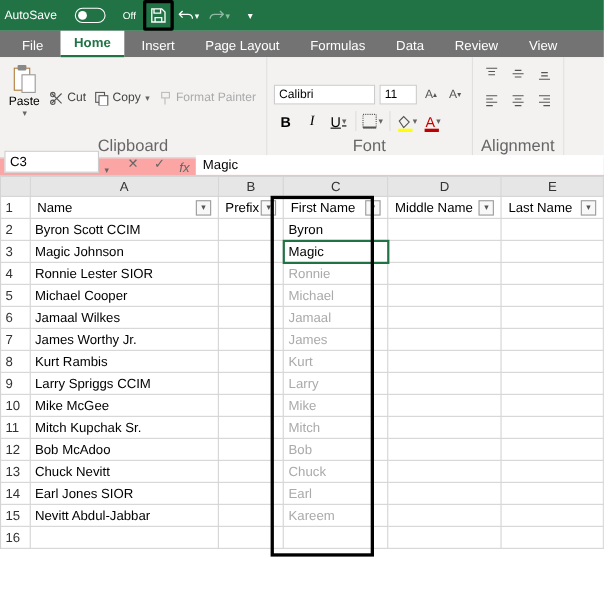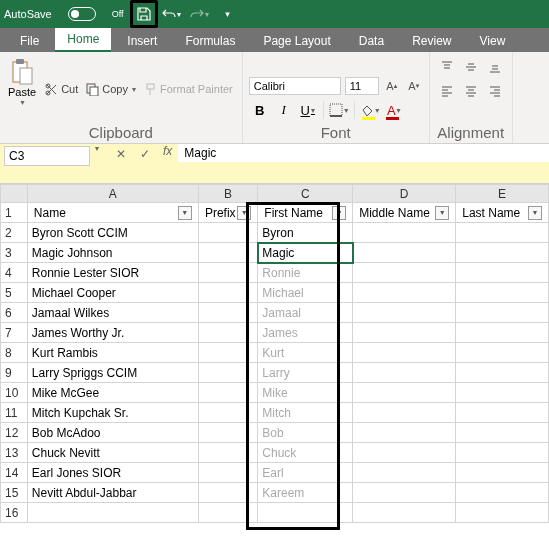--- a/index.html
+++ b/index.html
@@ -16,7 +16,7 @@
 .tabs { display: flex; background: #737373; height: 24px; align-items: flex-end; padding-left: 8px; gap: 4px; }
 .tab { padding: 4px 12px; color: #fff; font-size: 12px; cursor: pointer; }
 .tab.active { background: #fff; color: #217346; }
-.tab.home { border-bottom: 2px solid #217346; font-weight: 400; }
+.tab.home { border-bottom: 2px solid #217346; font-weight: 700; }
 
 .ribbon { background: #f3f2f1; border-bottom: 1px solid #d0d0d0; height: 92px; display: flex; }
 .group { display: flex; flex-direction: column; border-right: 1px solid #e0e0e0; padding: 4px 6px 2px; }

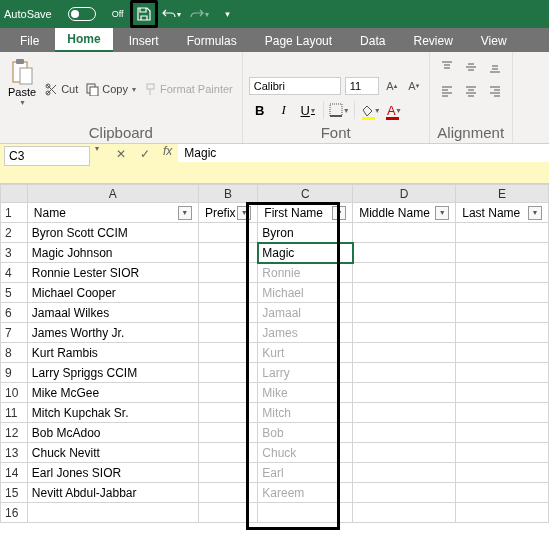--- a/index.html
+++ b/index.html
@@ -107,8 +107,8 @@
   <div class="tab">File</div>
   <div class="tab active home">Home</div>
   <div class="tab">Insert</div>
+  <div class="tab">Page Layout</div>
   <div class="tab">Formulas</div>
-  <div class="tab">Page Layout</div>
   <div class="tab">Data</div>
   <div class="tab">Review</div>
   <div class="tab">View</div>

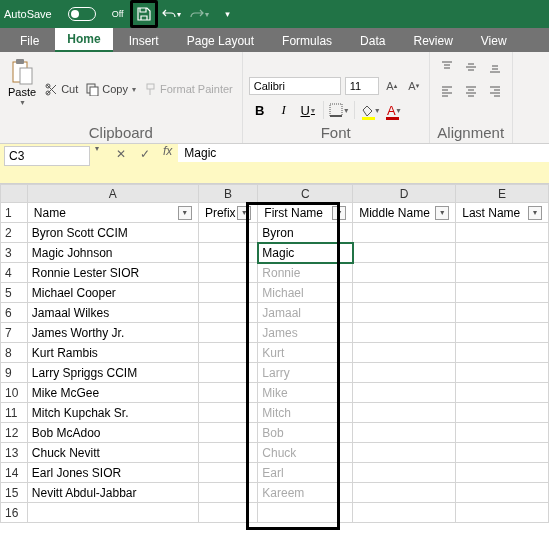--- a/index.html
+++ b/index.html
@@ -44,7 +44,7 @@
 
 .align-group .row { display: flex; gap: 2px; margin-bottom: 2px; }
 
-.formula-bar { display: flex; align-items: flex-start; height: 40px; border-bottom: 1px solid #d0d0d0; background: #fef9c3; }
+.formula-bar { display: flex; align-items: flex-end; height: 16px; border-bottom: 1px solid #d0d0d0; background: #fca5a5; }
 .name-box { width: 86px; border: 1px solid #ccc; padding: 2px 4px; font-size: 12px; margin: 2px 4px; }
 .fb-btn { width: 24px; height: 20px; display: flex; align-items: center; justify-content: center; color: #666; font-size: 12px; }
 .fx-label { font-style: italic; font-size: 12px; color: #666; padding: 0 6px; }

